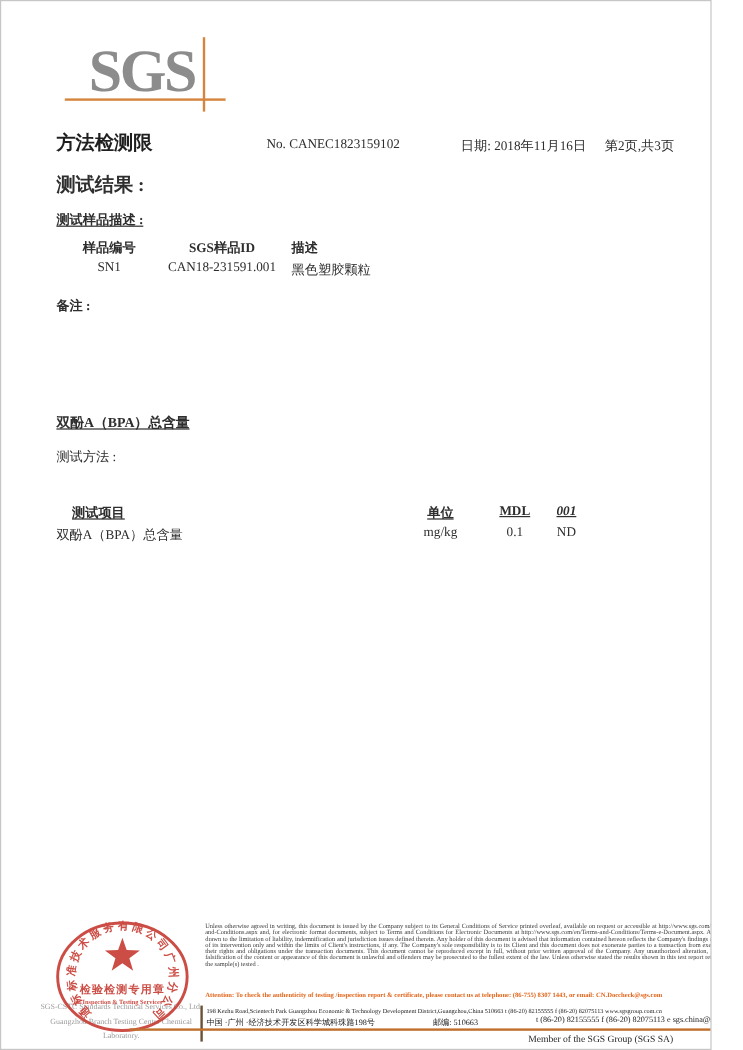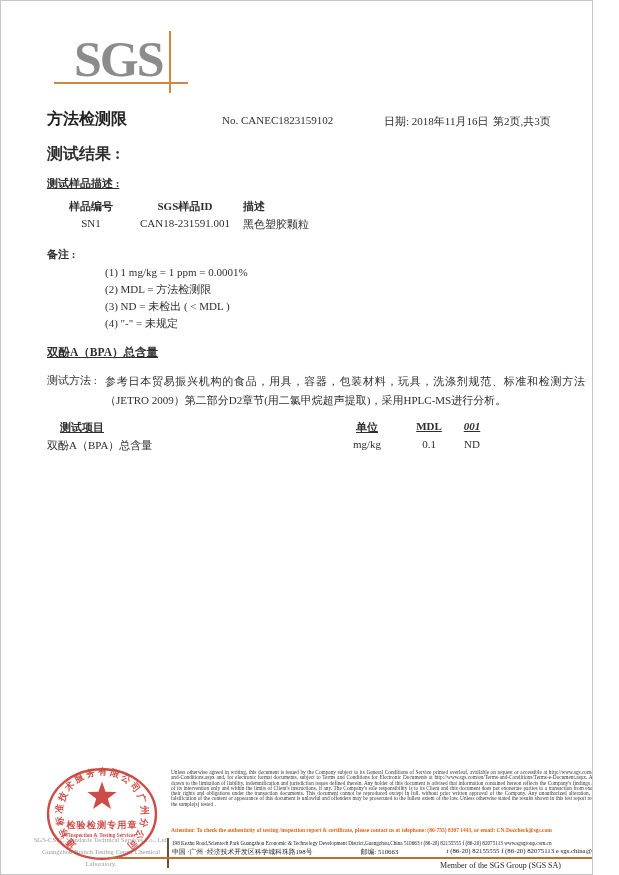--- a/index.html
+++ b/index.html
@@ -19,7 +19,7 @@
   .doc-title { left:46px; top:108px; font-size:16px; font-weight:bold; color:#1f1f1f; }
   .report-no { left:221px; top:113px; font-size:11px; }
   .hdr-date  { left:383px; top:113px; font-size:11px; }
-  .hdr-pages { left:492px; top:113px; font-size:11px; }
+  .hdr-pages { left:503px; top:113px; font-size:11px; }
 
   .results-label { left:46px; top:143px; font-size:16px; font-weight:bold; }
   .sample-heading { left:46px; top:175px; font-size:11px; font-weight:bold; text-decoration:underline; }

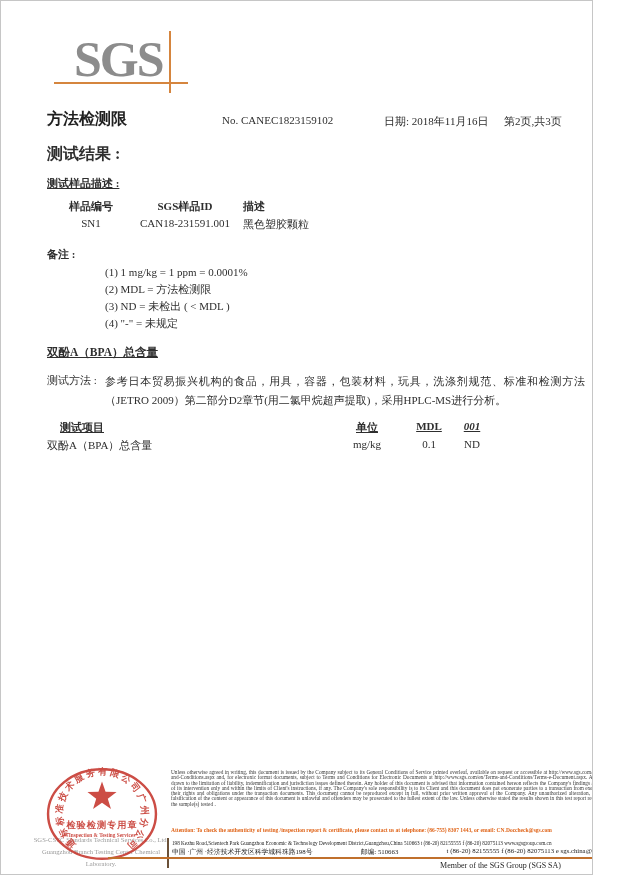--- a/index.html
+++ b/index.html
@@ -85,12 +85,6 @@
   <div class="abs s-r s-c3">黑色塑胶颗粒</div>
 
   <div class="abs remarks-label">备注 :</div>
-  <div class="abs remarks-list">
-    <div>(1) 1 mg/kg = 1 ppm = 0.0001%</div>
-    <div>(2) MDL = 方法检测限</div>
-    <div>(3) ND = 未检出 ( &lt; MDL )</div>
-    <div>(4) "-" = 未规定</div>
-  </div>
 
   <div class="abs bpa-heading">双酚A（BPA）总含量</div>
   <div class="abs method-label">测试方法 :</div>

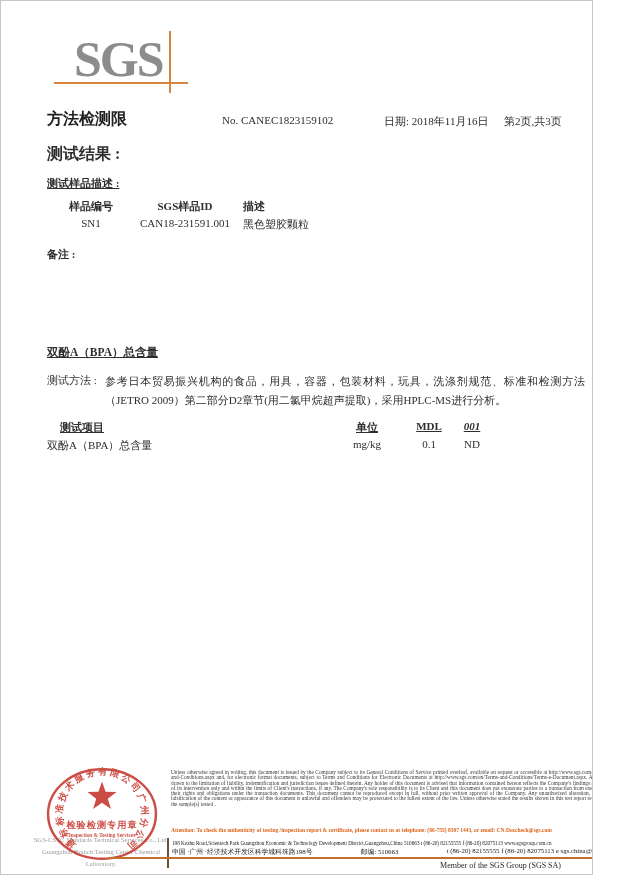--- a/index.html
+++ b/index.html
@@ -88,7 +88,6 @@
 
   <div class="abs bpa-heading">双酚A（BPA）总含量</div>
   <div class="abs method-label">测试方法 :</div>
-  <div class="abs method-text">参考日本贸易振兴机构的食品，用具，容器，包装材料，玩具，洗涤剂规范、标准和检测方法（JETRO 2009）第二部分D2章节(用二氯甲烷超声提取)，采用HPLC-MS进行分析。</div>
 
   <div class="abs r-h r-item-h">测试项目</div>
   <div class="abs r-h r-unit u">单位</div>

